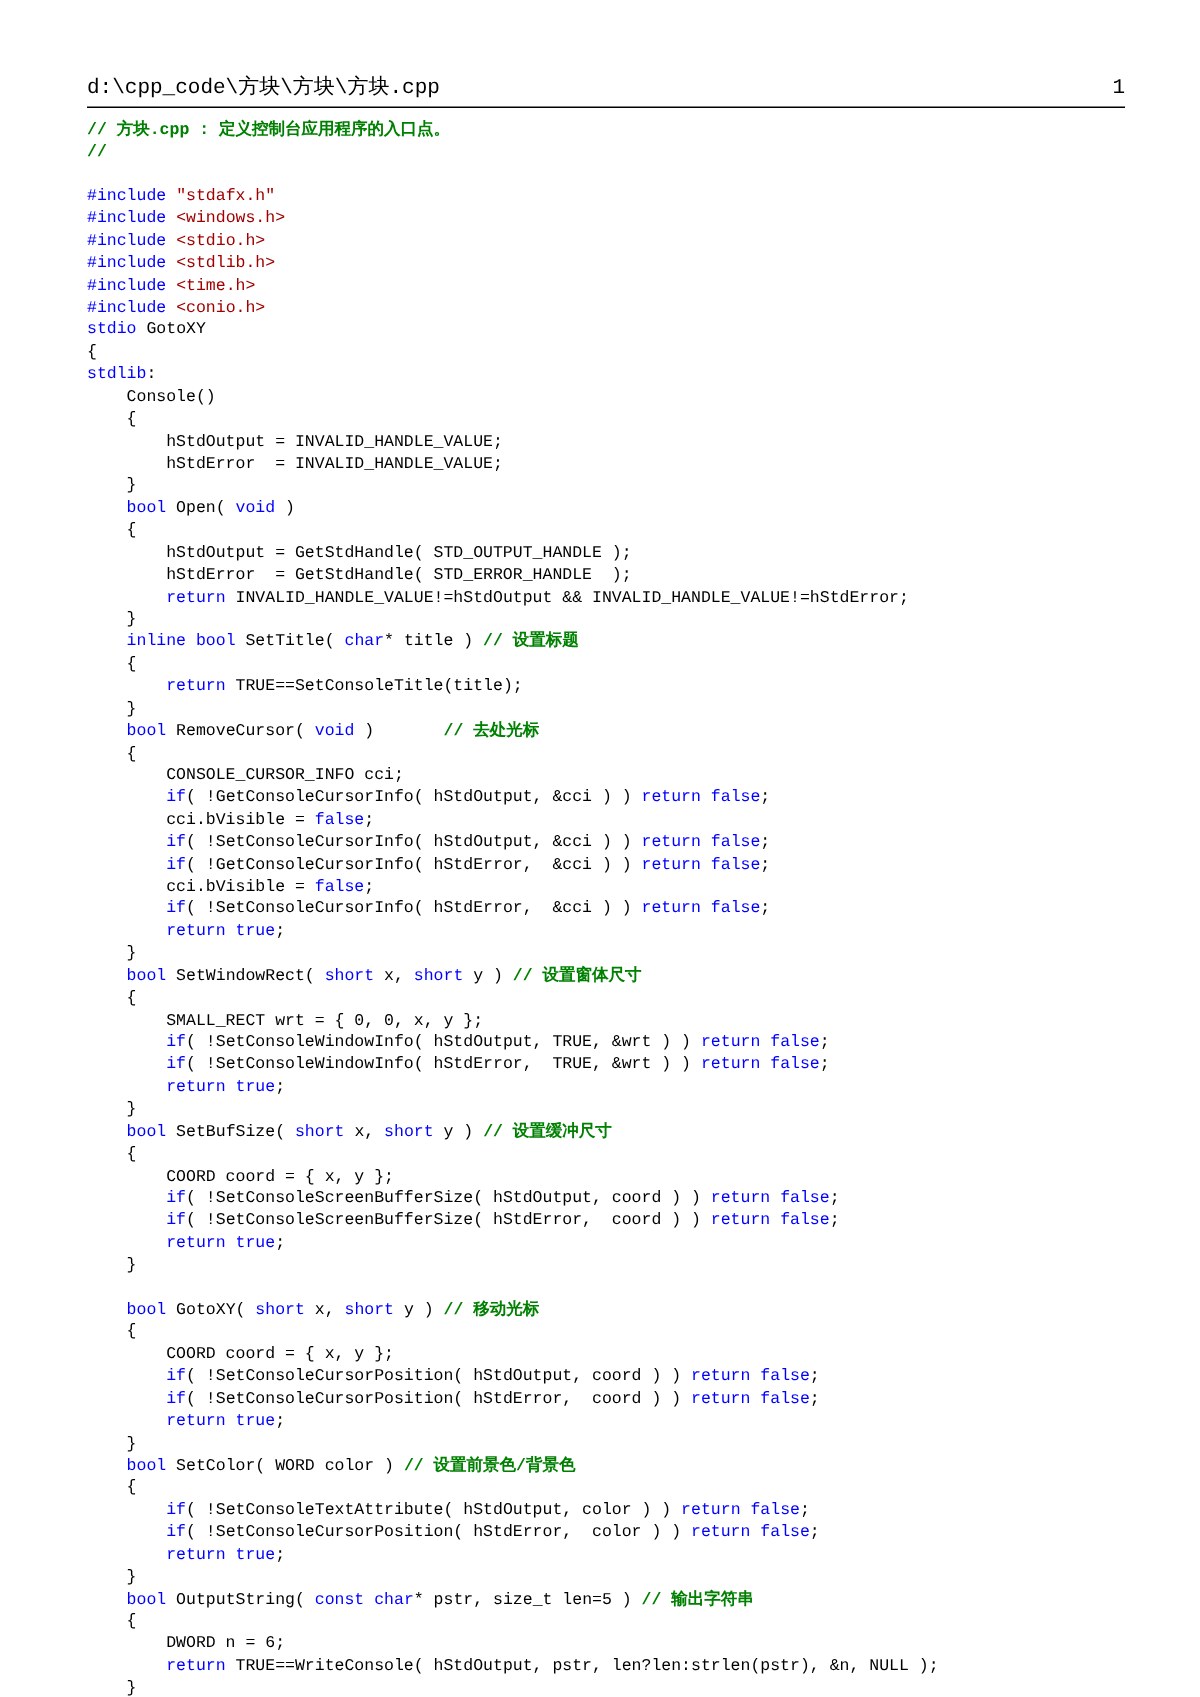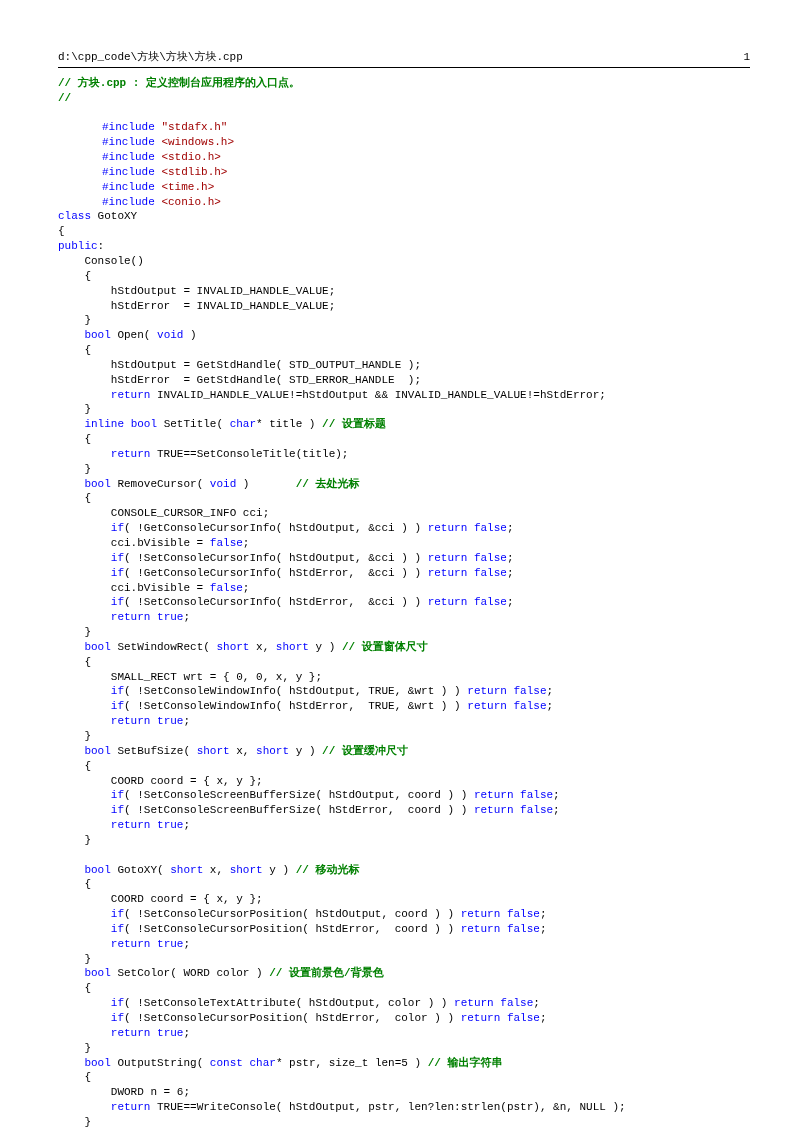--- a/index.html
+++ b/index.html
@@ -20,7 +20,7 @@
     border-bottom: 1px solid #000;
     padding-bottom: 2px;
     margin-bottom: 8px;
-    font-size: 11px;
+    font-size: 14px;
   }
   .code {
     white-space: pre;

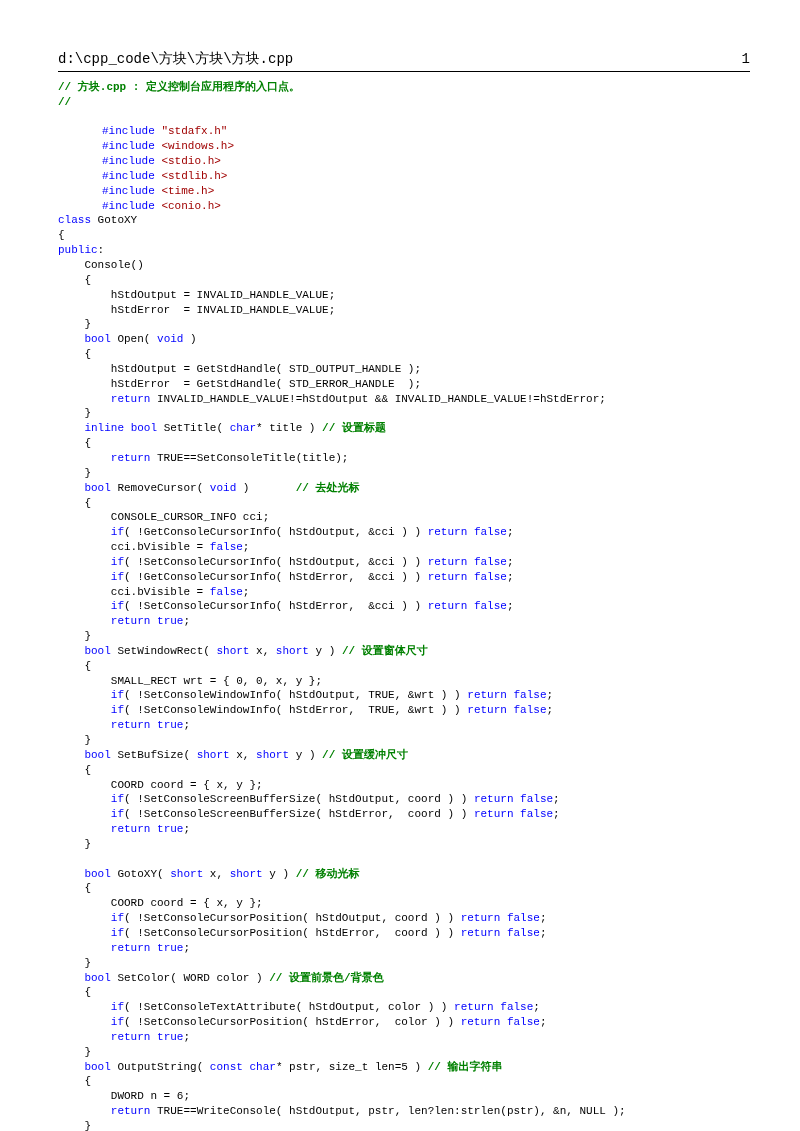--- a/index.html
+++ b/index.html
@@ -28,7 +28,7 @@
     color: #000;
   }
   .k  { color: #0000ff; } 
-  .pp { color: #0000ff; margin-left: 44px; } 
+  .pp { color: #0000ff; } 
   .s  { color: #a00000; } 
   .c  { color: #008000; font-weight: bold; } 
 </style>

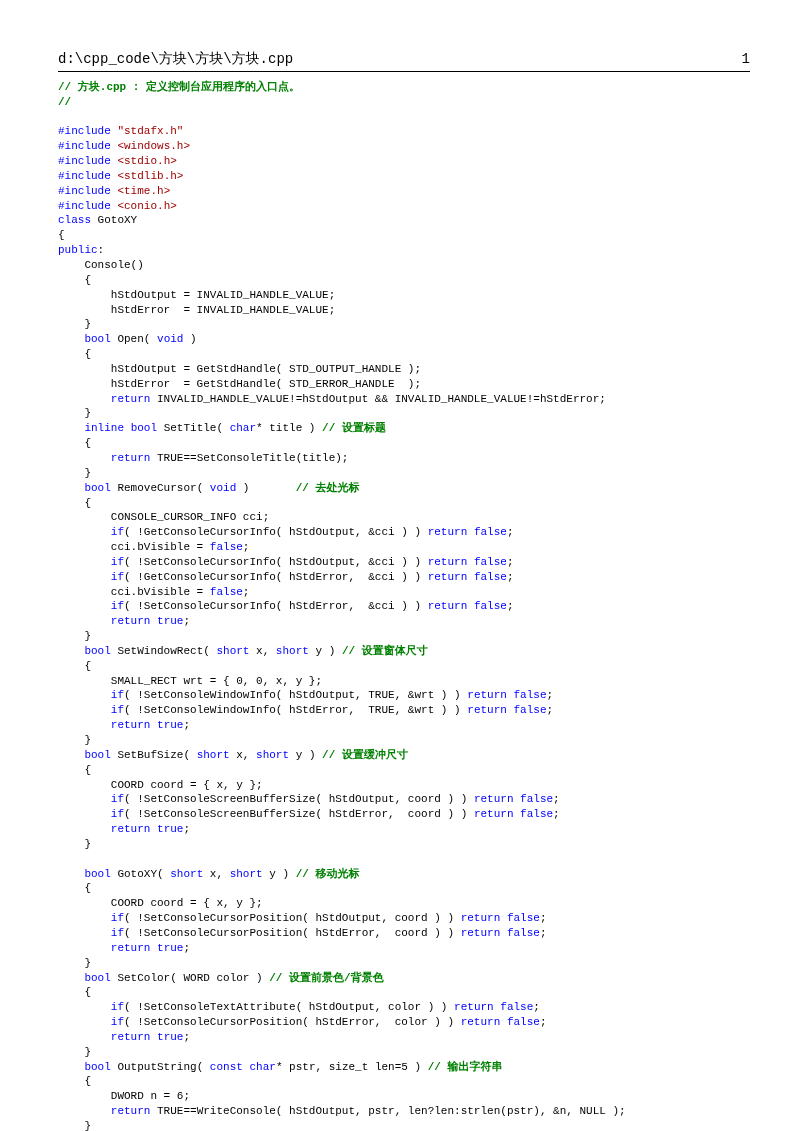--- a/index.html
+++ b/index.html
@@ -50,7 +50,7 @@
 <span class="pp">#include</span> <span class="s">&lt;stdlib.h&gt;</span>
 <span class="pp">#include</span> <span class="s">&lt;time.h&gt;</span>
 <span class="pp">#include</span> <span class="s">&lt;conio.h&gt;</span>
-<span class="k">class</span><span> GotoXY</span>
+<span class="k">stdio</span><span> GotoXY</span>
 <span>{</span>
 <span class="k">public</span><span>:</span>
 <span>    Console()</span>

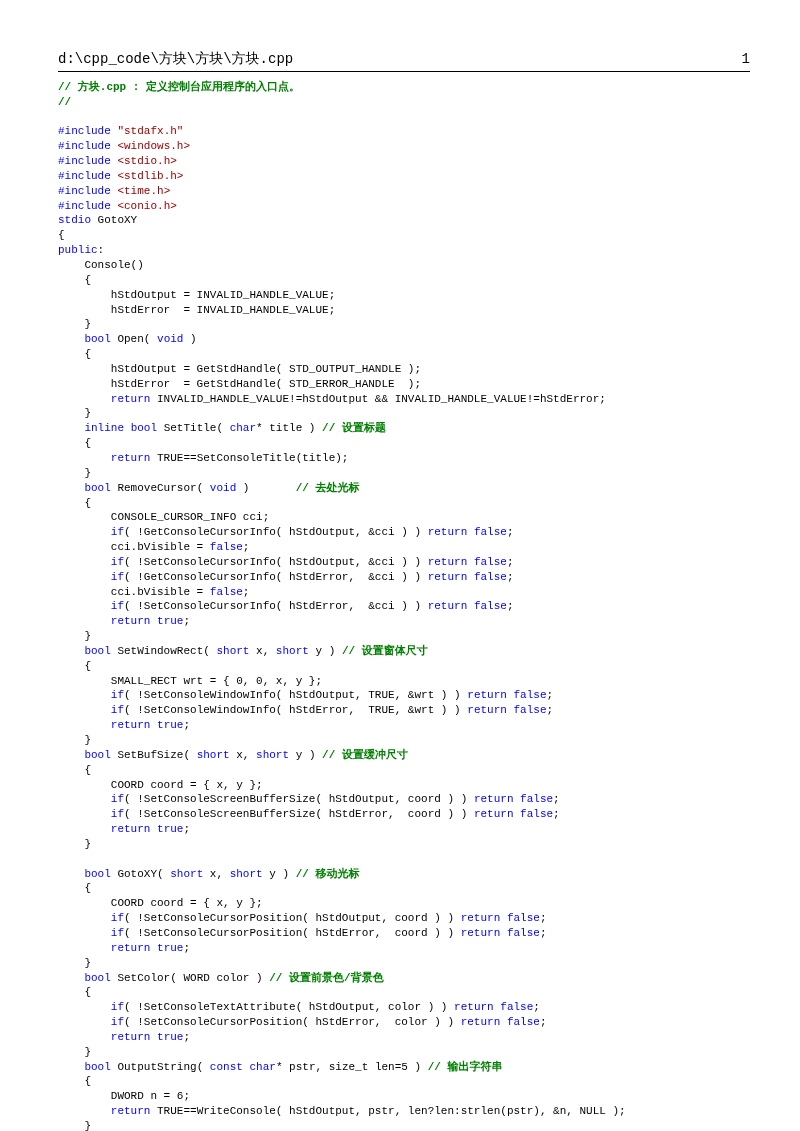--- a/index.html
+++ b/index.html
@@ -52,7 +52,7 @@
 <span class="pp">#include</span> <span class="s">&lt;conio.h&gt;</span>
 <span class="k">stdio</span><span> GotoXY</span>
 <span>{</span>
-<span class="k">public</span><span>:</span>
+<span class="k">stdlib</span><span>:</span>
 <span>    Console()</span>
 <span>    {</span>
 <span>        hStdOutput = INVALID_HANDLE_VALUE;</span>

